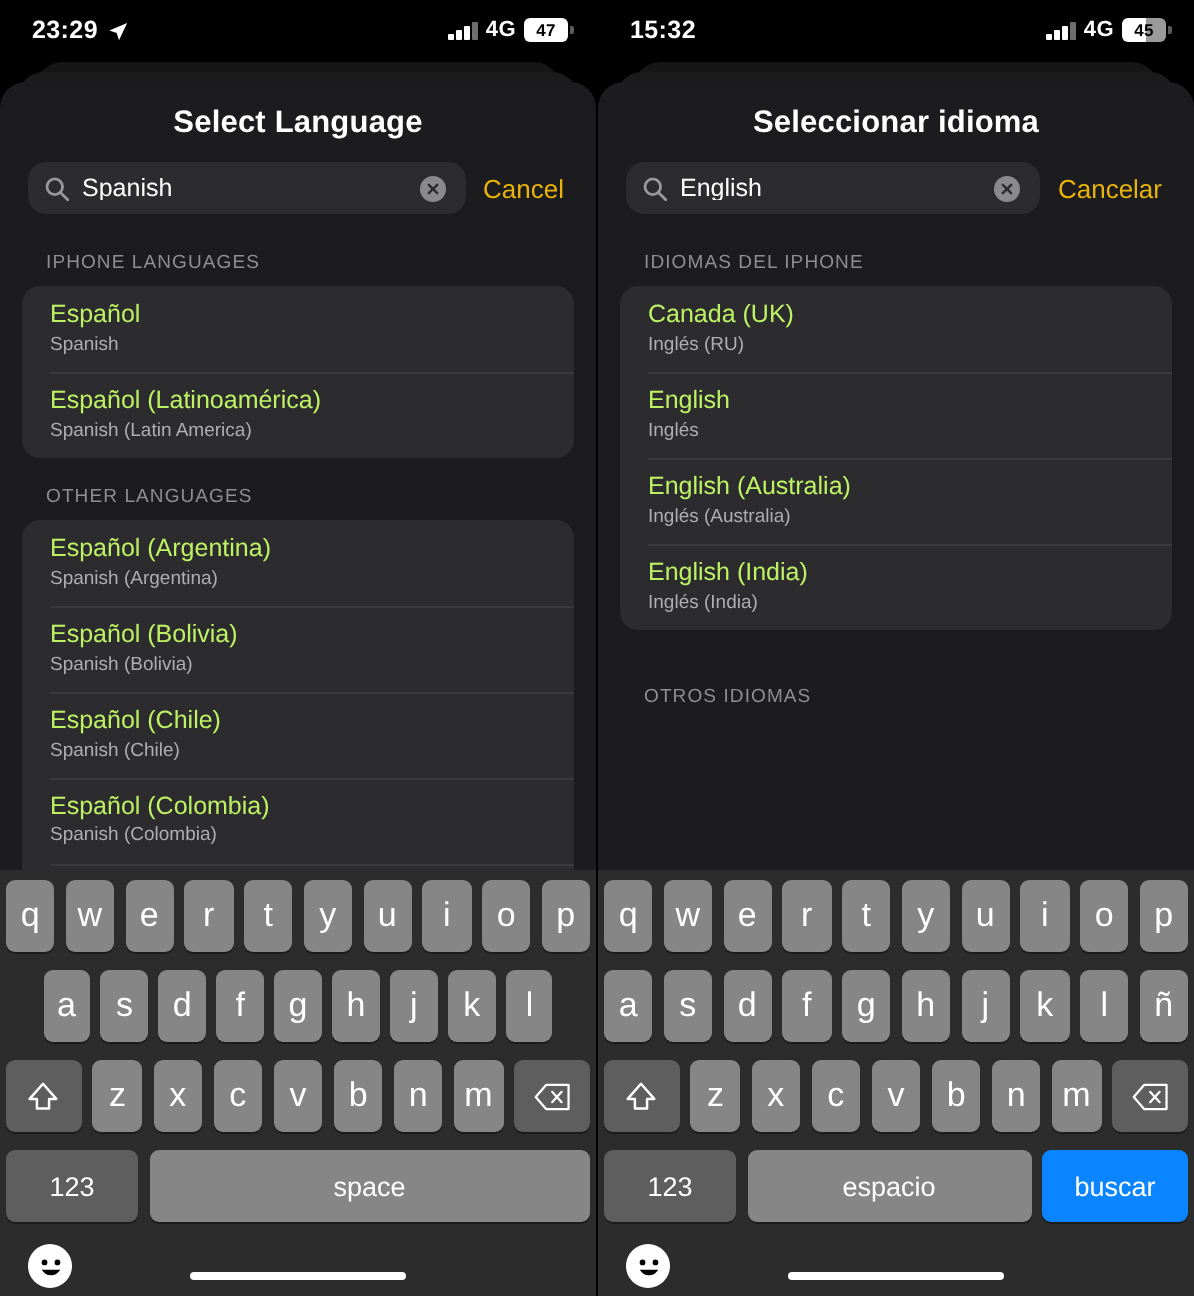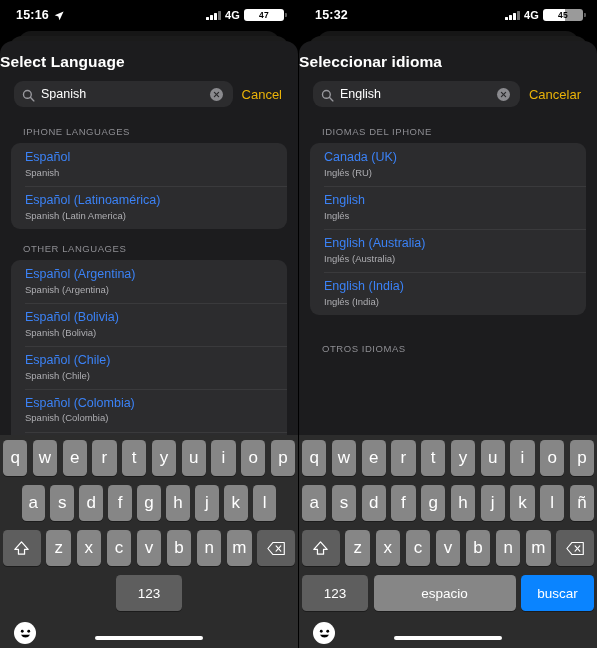--- a/index.html
+++ b/index.html
@@ -201,7 +201,7 @@
 
     <div class="statusbar">
       <div class="sb-left">
-        <span>15:16</span>
+        <span>23:29</span>
         <span class="loc-arrow">
           <svg viewBox="0 0 12 12">
               <path d="M11.5 0.6 L0.8 5.1 L5.2 6.6 L6.6 11 Z" fill="#fff"></path>

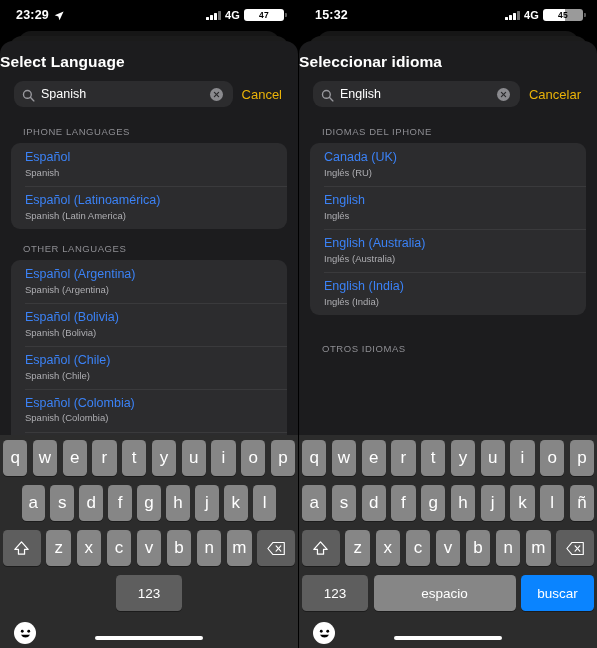--- a/index.html
+++ b/index.html
@@ -39,7 +39,7 @@
   .bars i.b4{ height:9.5px; background:#6e6e6e; }
   .net{ font-size:11px; font-weight:700; }
   .batt{
-    position:relative; width:40px; height:11.5px;
+    position:relative; width:22px; height:11.5px;
     background:#fff; border-radius:3px;
     display:flex; align-items:center; justify-content:center;
   }

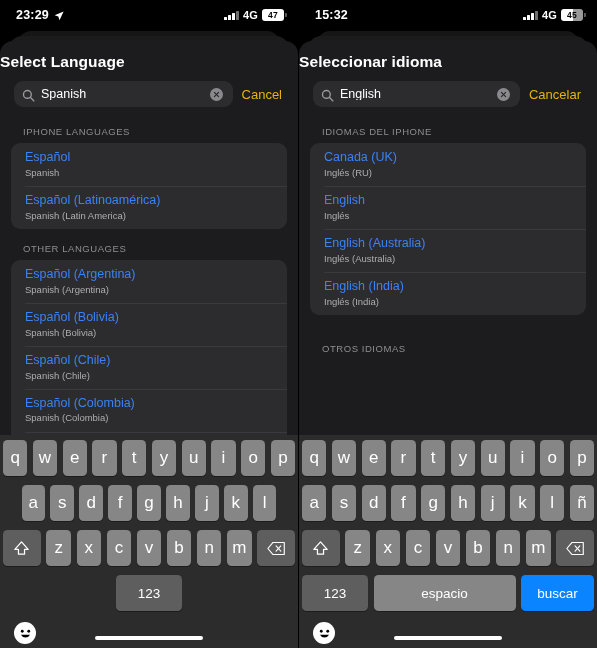--- a/index.html
+++ b/index.html
@@ -68,7 +68,7 @@
     overflow:hidden;
   }
   .sheet-title{
-    color:#fff;
+    text-align:center; color:#fff;
     font-size:15.5px; font-weight:700;
     padding:12px 0 10px;
     letter-spacing:.1px;

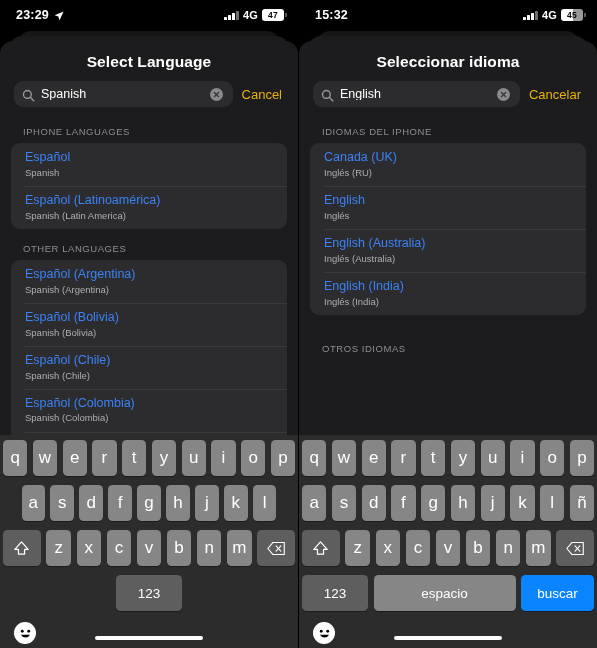--- a/index.html
+++ b/index.html
@@ -132,7 +132,7 @@
     height:1px; background:#3a3a3c;
   }
   .row .primary{
-    color:#3b82f6; font-size:12.5px; line-height:1.25;
+    color:#bef264; font-size:12.5px; line-height:1.25;
   }
   .row .secondary{
     color:#aeaeb2; font-size:9.5px; line-height:1.3; margin-top:1px;

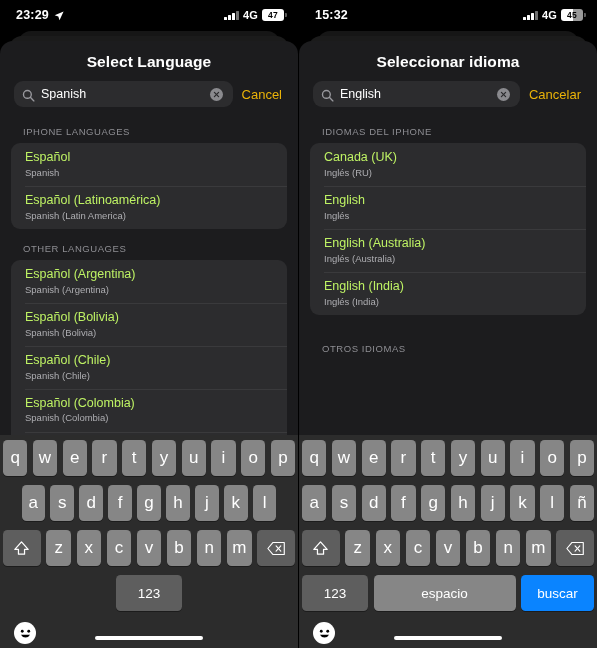--- a/index.html
+++ b/index.html
@@ -335,6 +335,7 @@
       </div>
       <div class="krow r4">
         <div class="key num">123</div>
+        <div class="key space">space</div>
       </div>
       <div class="krow r5">
         <div class="emoji">

